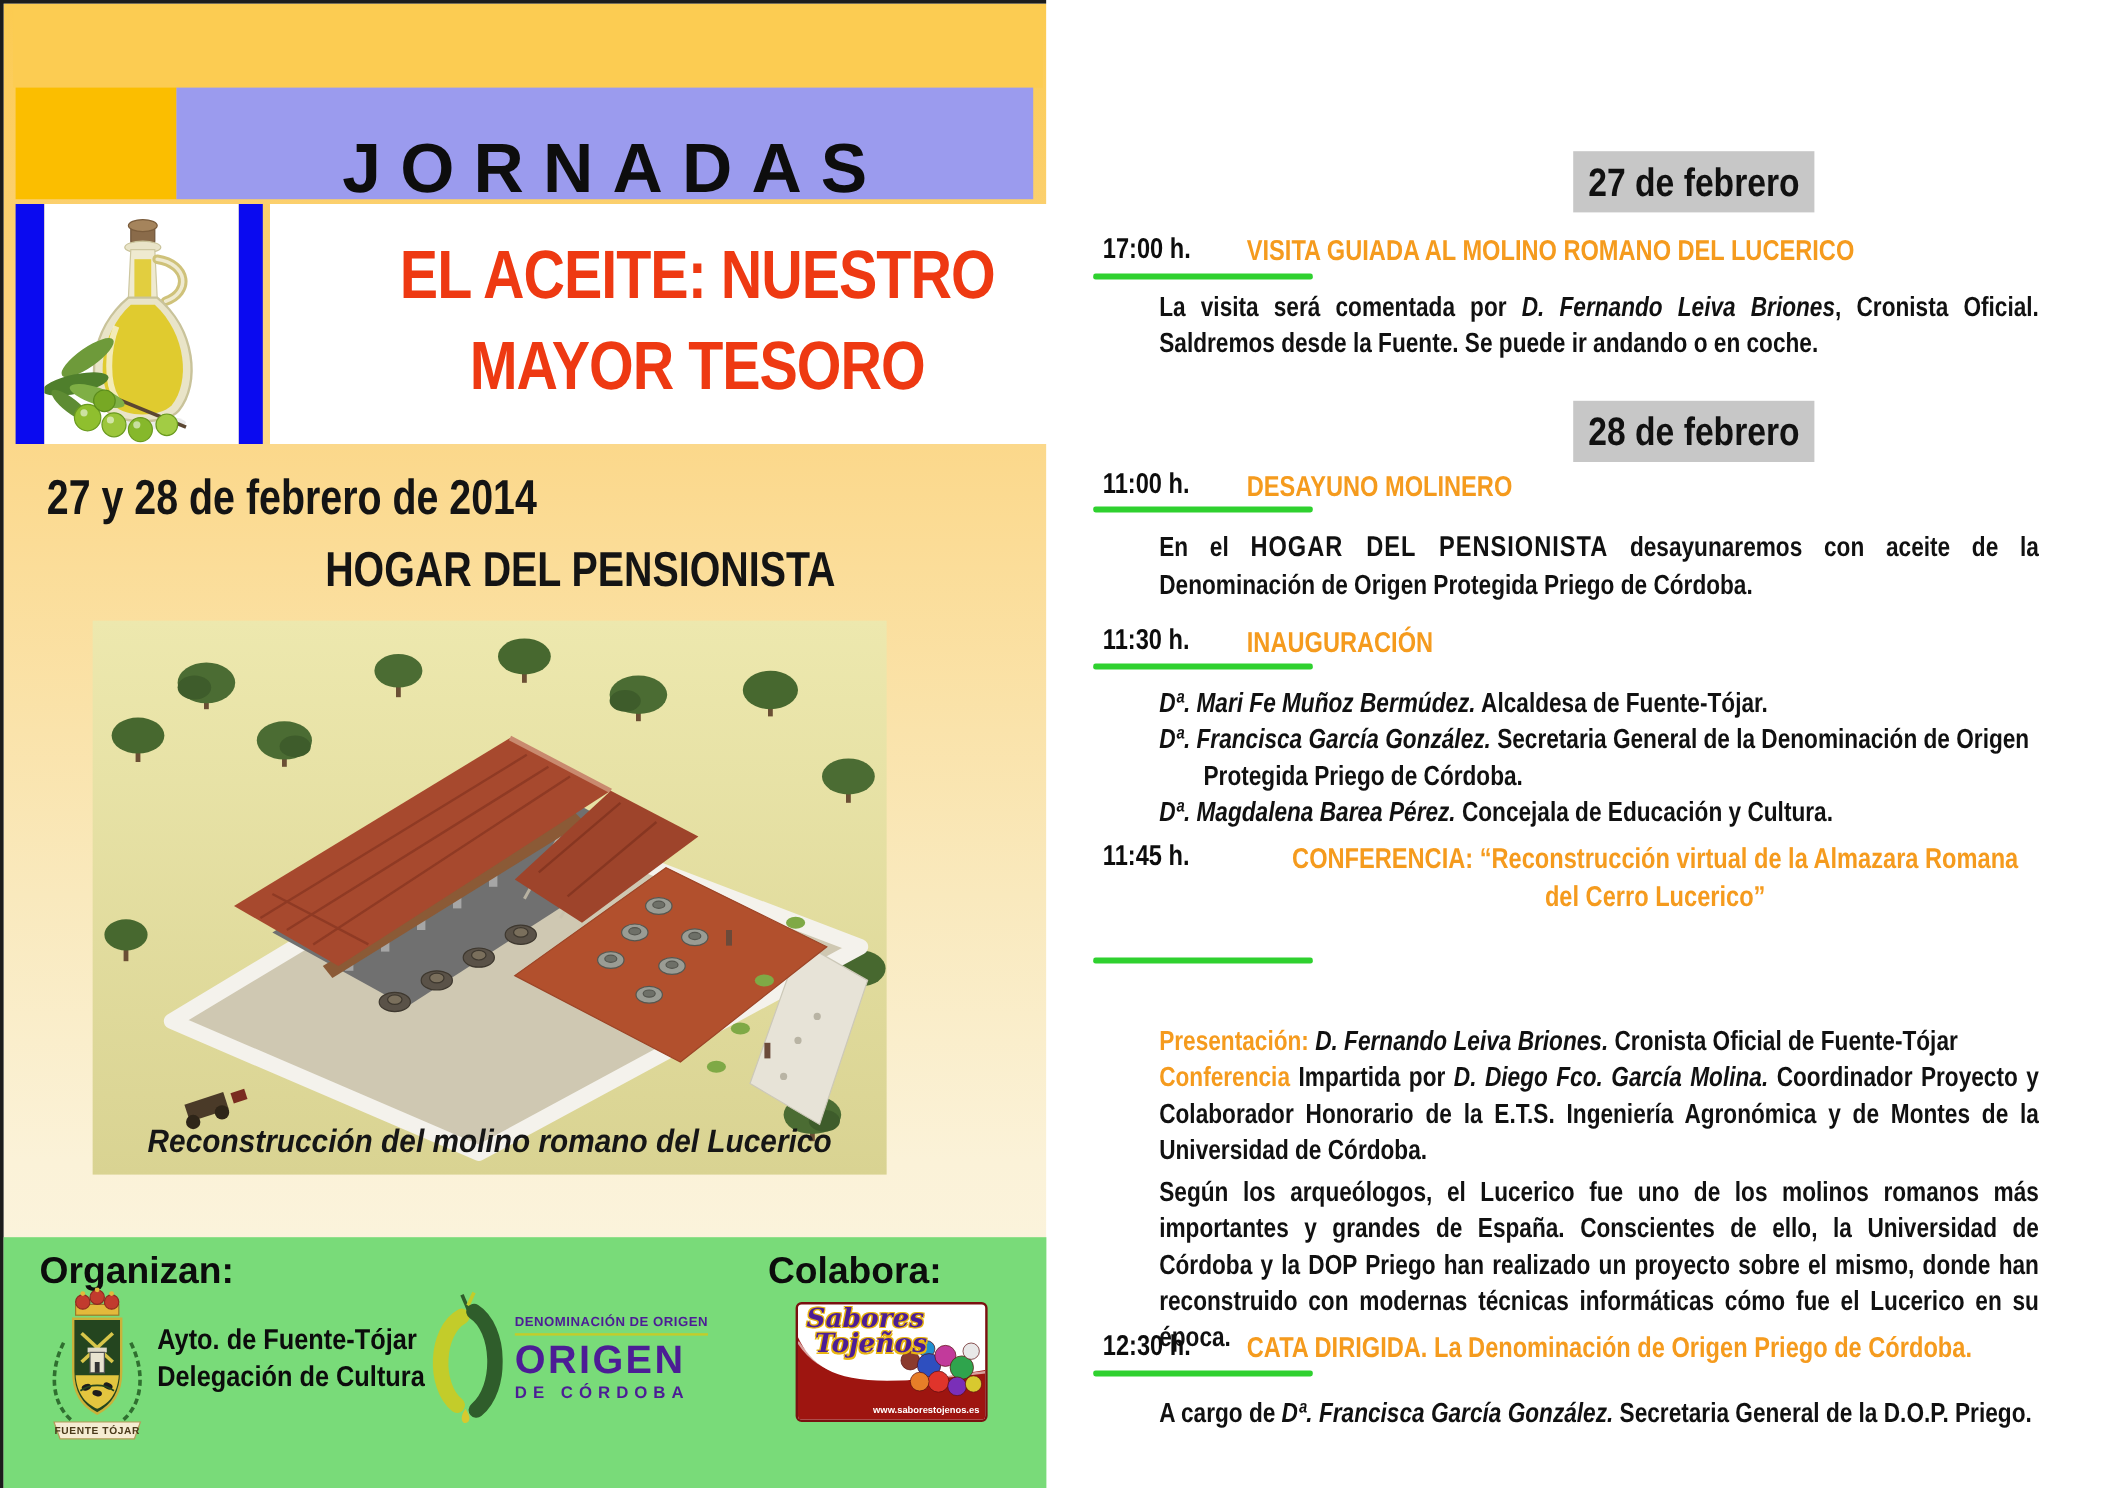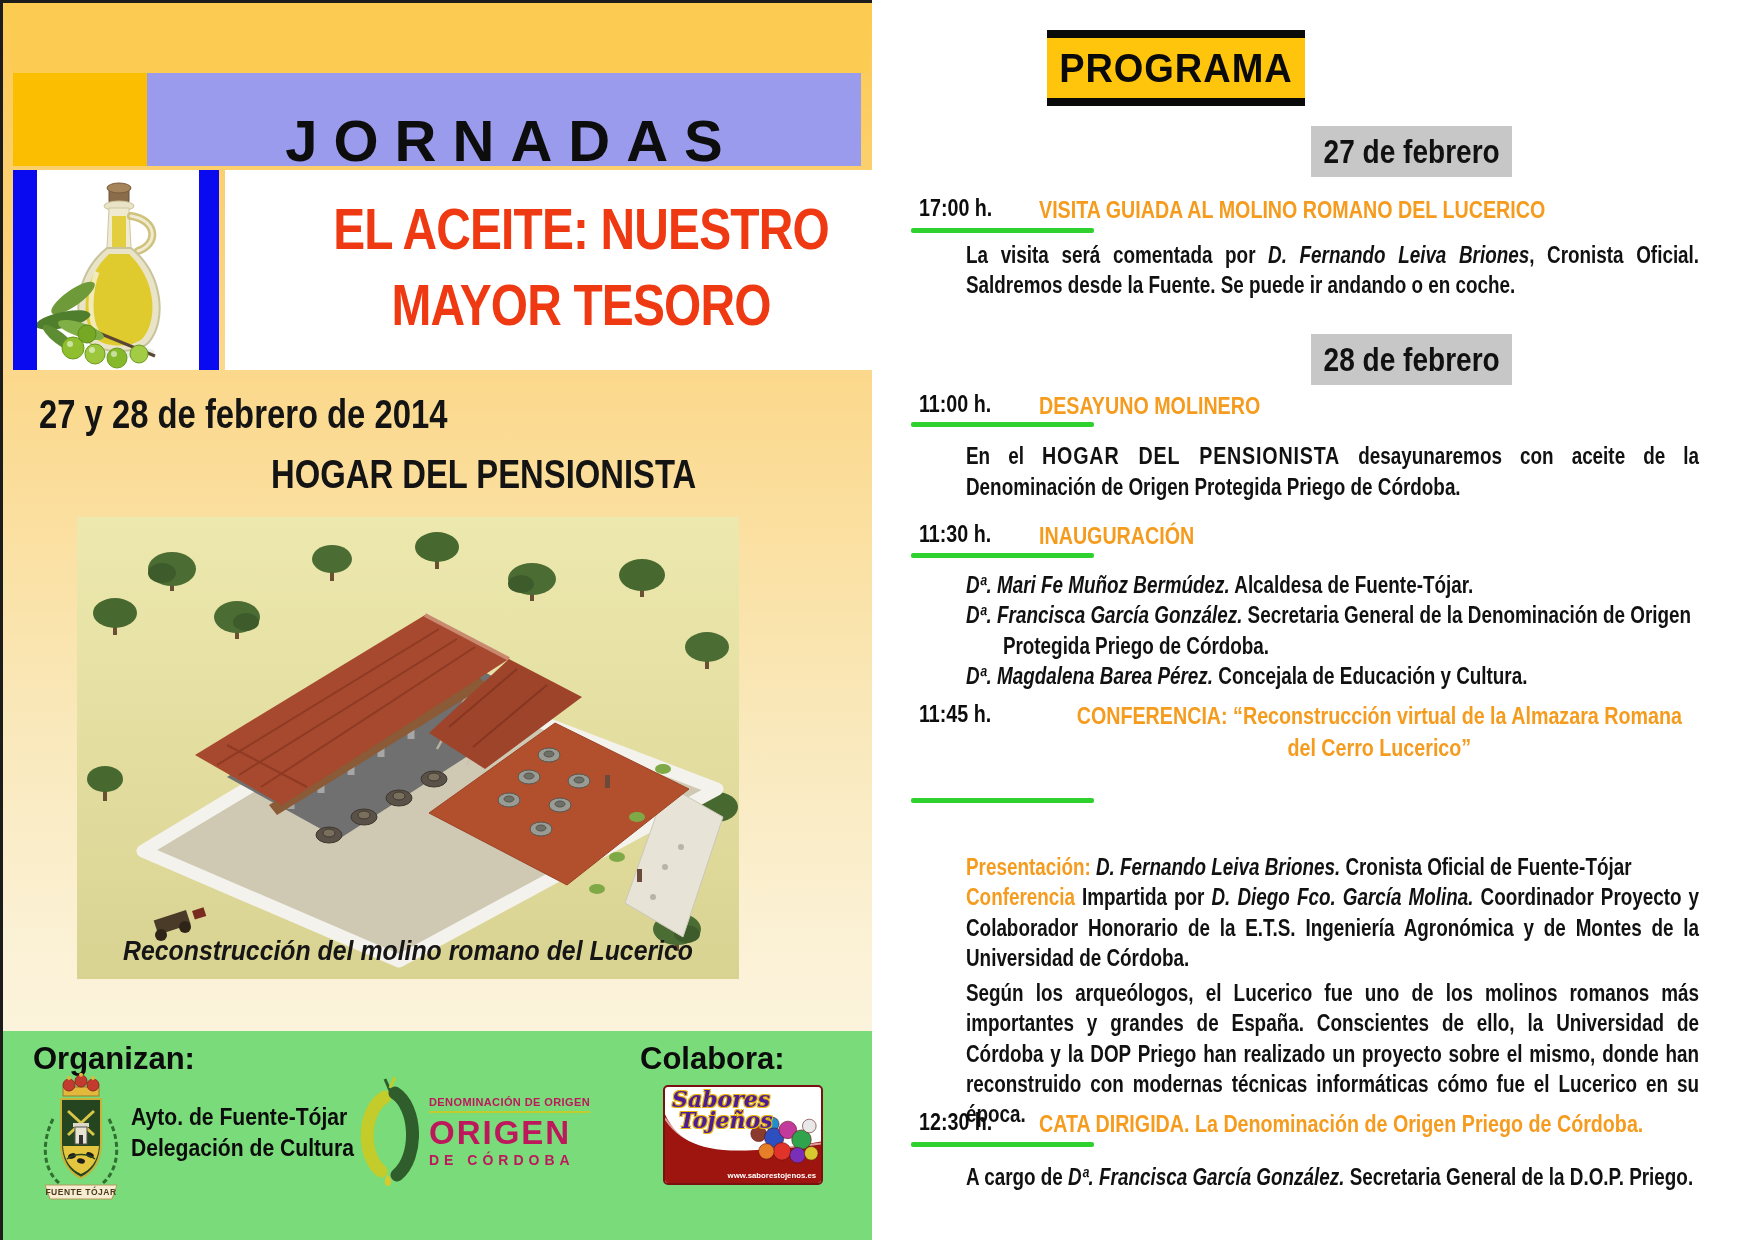--- a/index.html
+++ b/index.html
@@ -350,9 +350,6 @@
   </div>
 
   <div class="program">
-    <div class="programa-box">
-      <span>PROGRAMA</span>
-    </div>
 
     <div class="day-label day1">
       <span>27 de febrero</span>

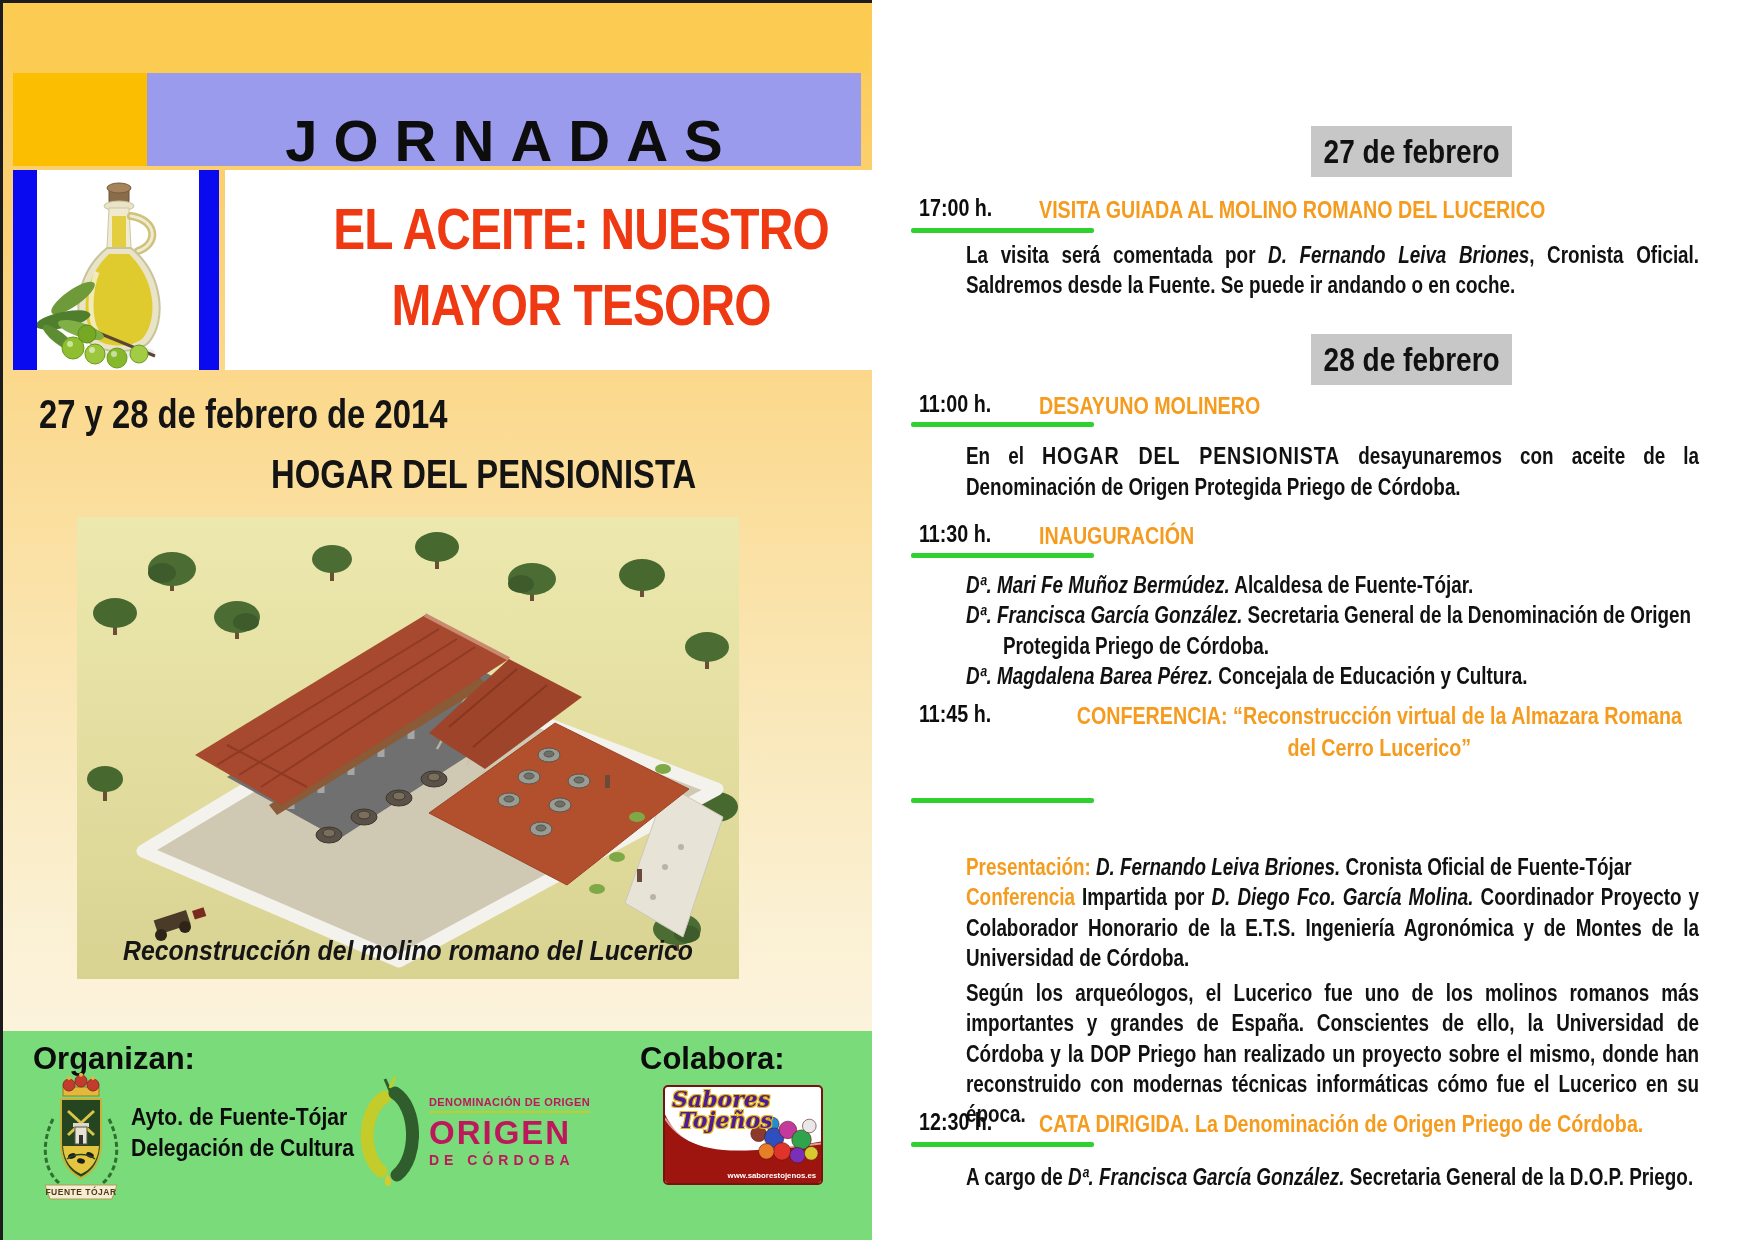--- a/index.html
+++ b/index.html
@@ -41,7 +41,7 @@
   .townhall{position:absolute;left:128px;top:70px;font-size:24px;font-weight:bold;line-height:1.3;
             transform:scaleX(.88);transform-origin:0 0;white-space:nowrap;color:#0c0c0c;}
   .priego-logo{position:absolute;left:352px;top:44px;display:flex;align-items:center;}
-  .priego-text{margin-left:10px;color:#be185d;}
+  .priego-text{margin-left:10px;color:#4c1d95;}
   .priego-small{font-size:11px;font-weight:bold;letter-spacing:.4px;border-bottom:2px solid #c3cc2a;padding-bottom:3px;white-space:nowrap;}
   .priego-name{font-size:33px;font-weight:bold;letter-spacing:2px;line-height:1.1;margin-top:2px;}
   .priego-sub{font-size:14px;font-weight:bold;letter-spacing:5px;white-space:nowrap;}

